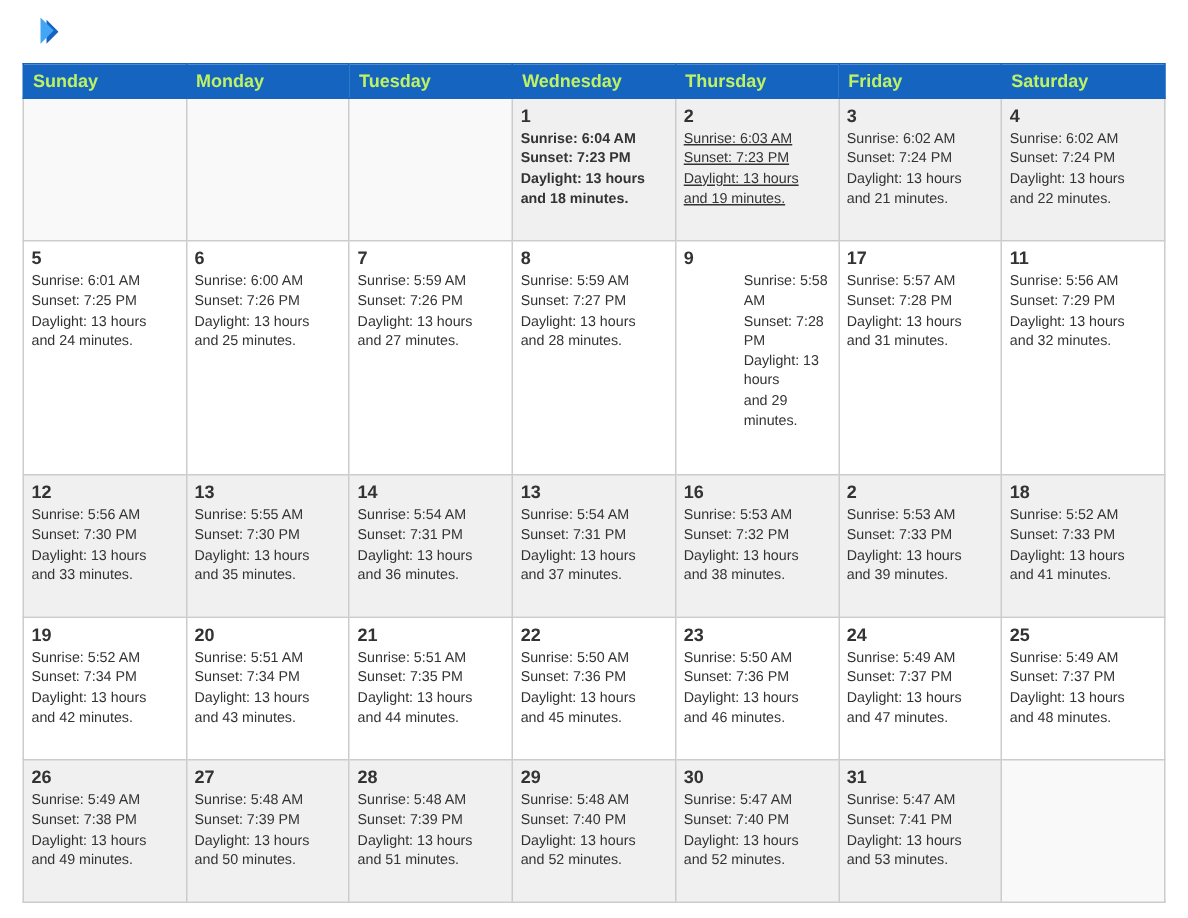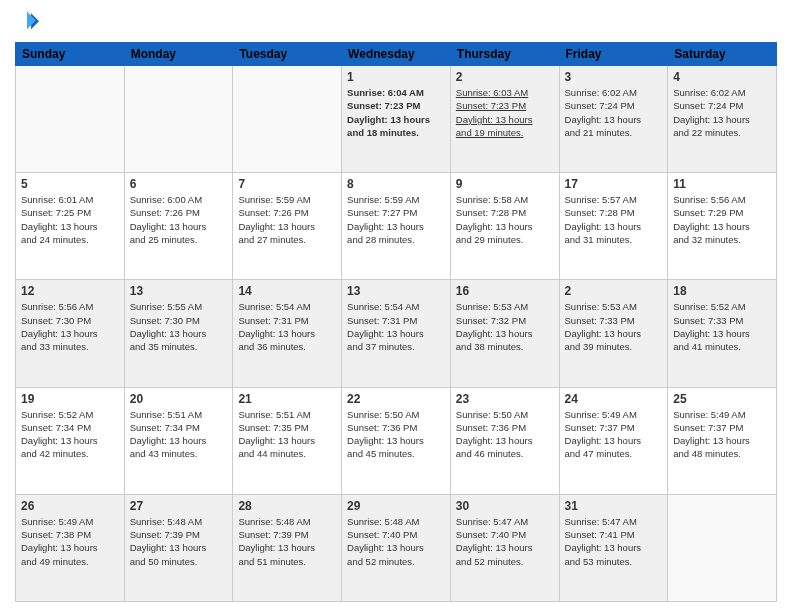--- a/index.html
+++ b/index.html
@@ -60,7 +60,7 @@
     }
     .calendar th {
       background-color: #1565c0;
-      color: #000000;
+      color: #bef264;
       text-align: left;
       padding: 4px 6px;
       font-size: 12px;

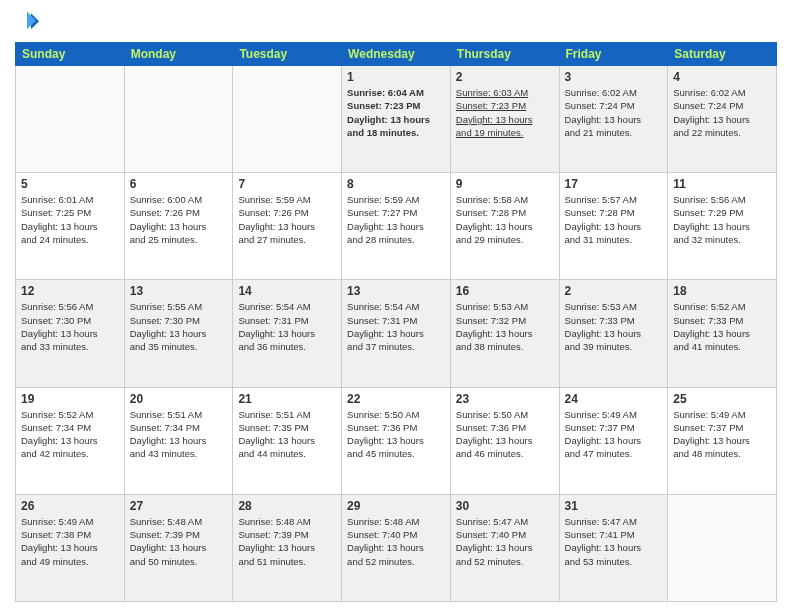--- a/index.html
+++ b/index.html
@@ -193,7 +193,7 @@
           </td>
           <td>
             <span class="day-number">9</span>
-            <div class="cell-text" style="white-space: pre-line;">Sunrise: 5:58 AM
+            <div class="cell-text" style="white-space: pre-line; margin-left: 40px;">Sunrise: 5:58 AM
 Sunset: 7:28 PM
 Daylight: 13 hours
 and 29 minutes.</div>

